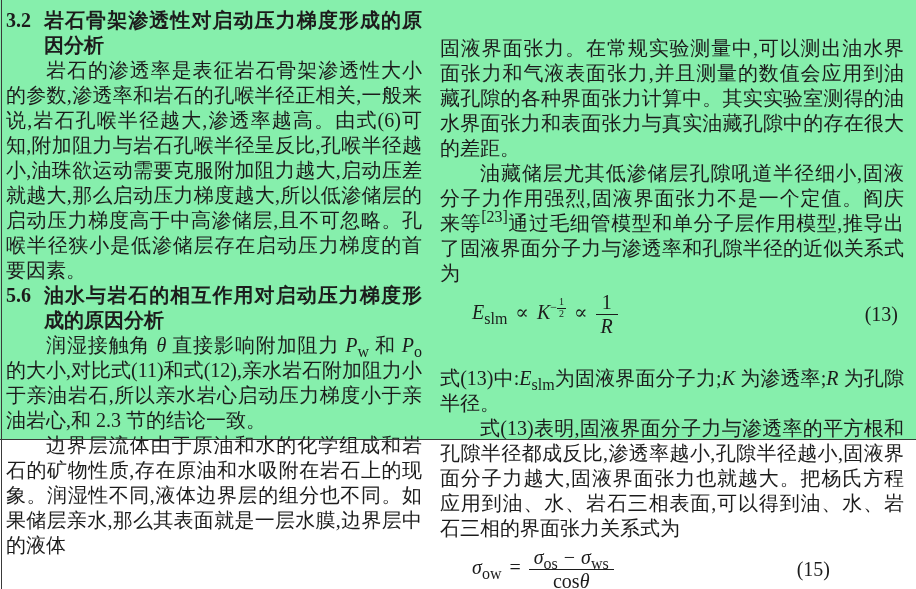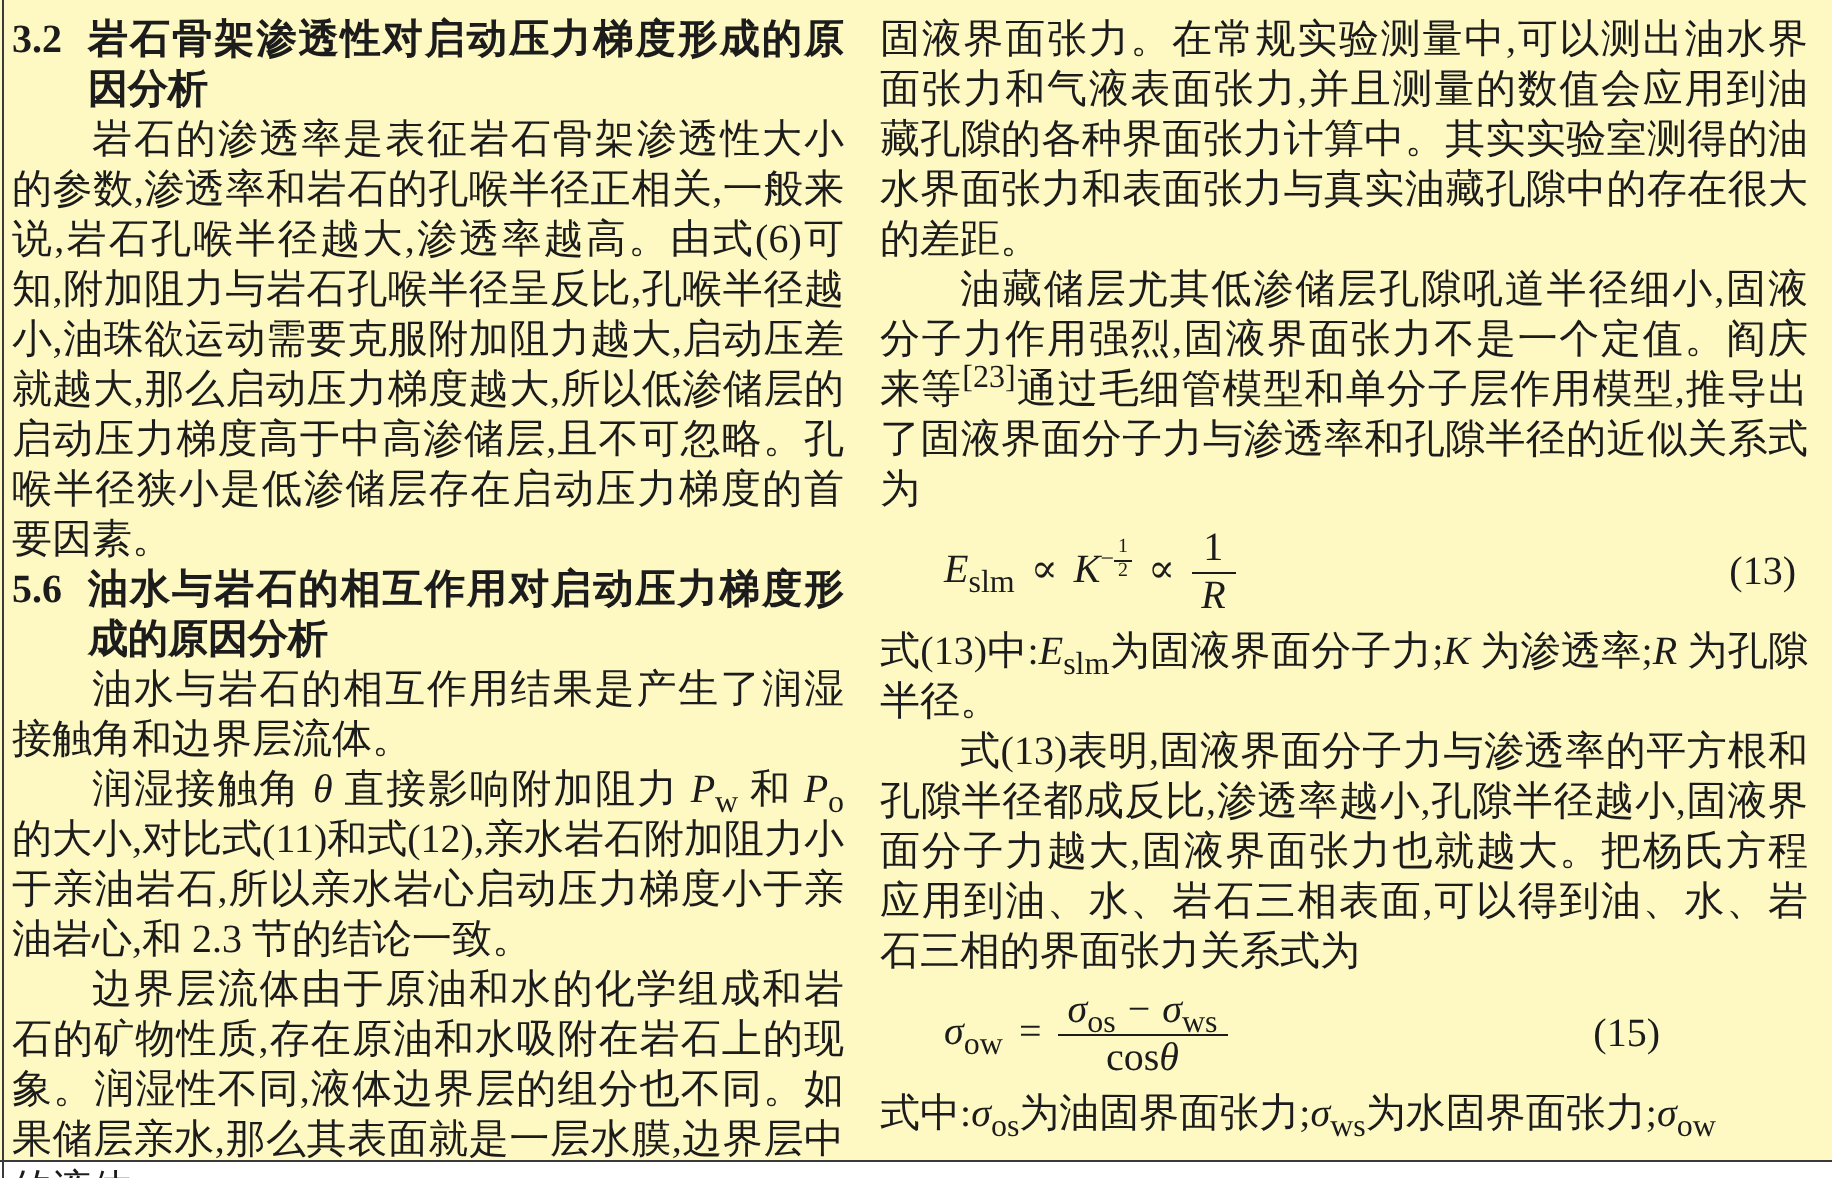--- a/index.html
+++ b/index.html
@@ -7,7 +7,7 @@
     width:916px;height:589px;overflow:hidden;background:#ffffff;
     font-family:"Liberation Serif","DejaVu Serif",serif;color:#1c1c1c;
   }
-  .page{position:relative;width:916px;height:581px;background:#fef9c3;}
+  .page{position:relative;width:916px;height:440px;background:#86efac;}
   .edge-left{position:absolute;left:1px;top:0;width:1px;height:589px;background:#3a3a3a;}
   .edge-bottom{position:absolute;left:0;bottom:0;width:916px;height:1px;background:#3a3a3a;}
   .columns{display:flex;padding:8px 6px 0 6px;gap:18px;}

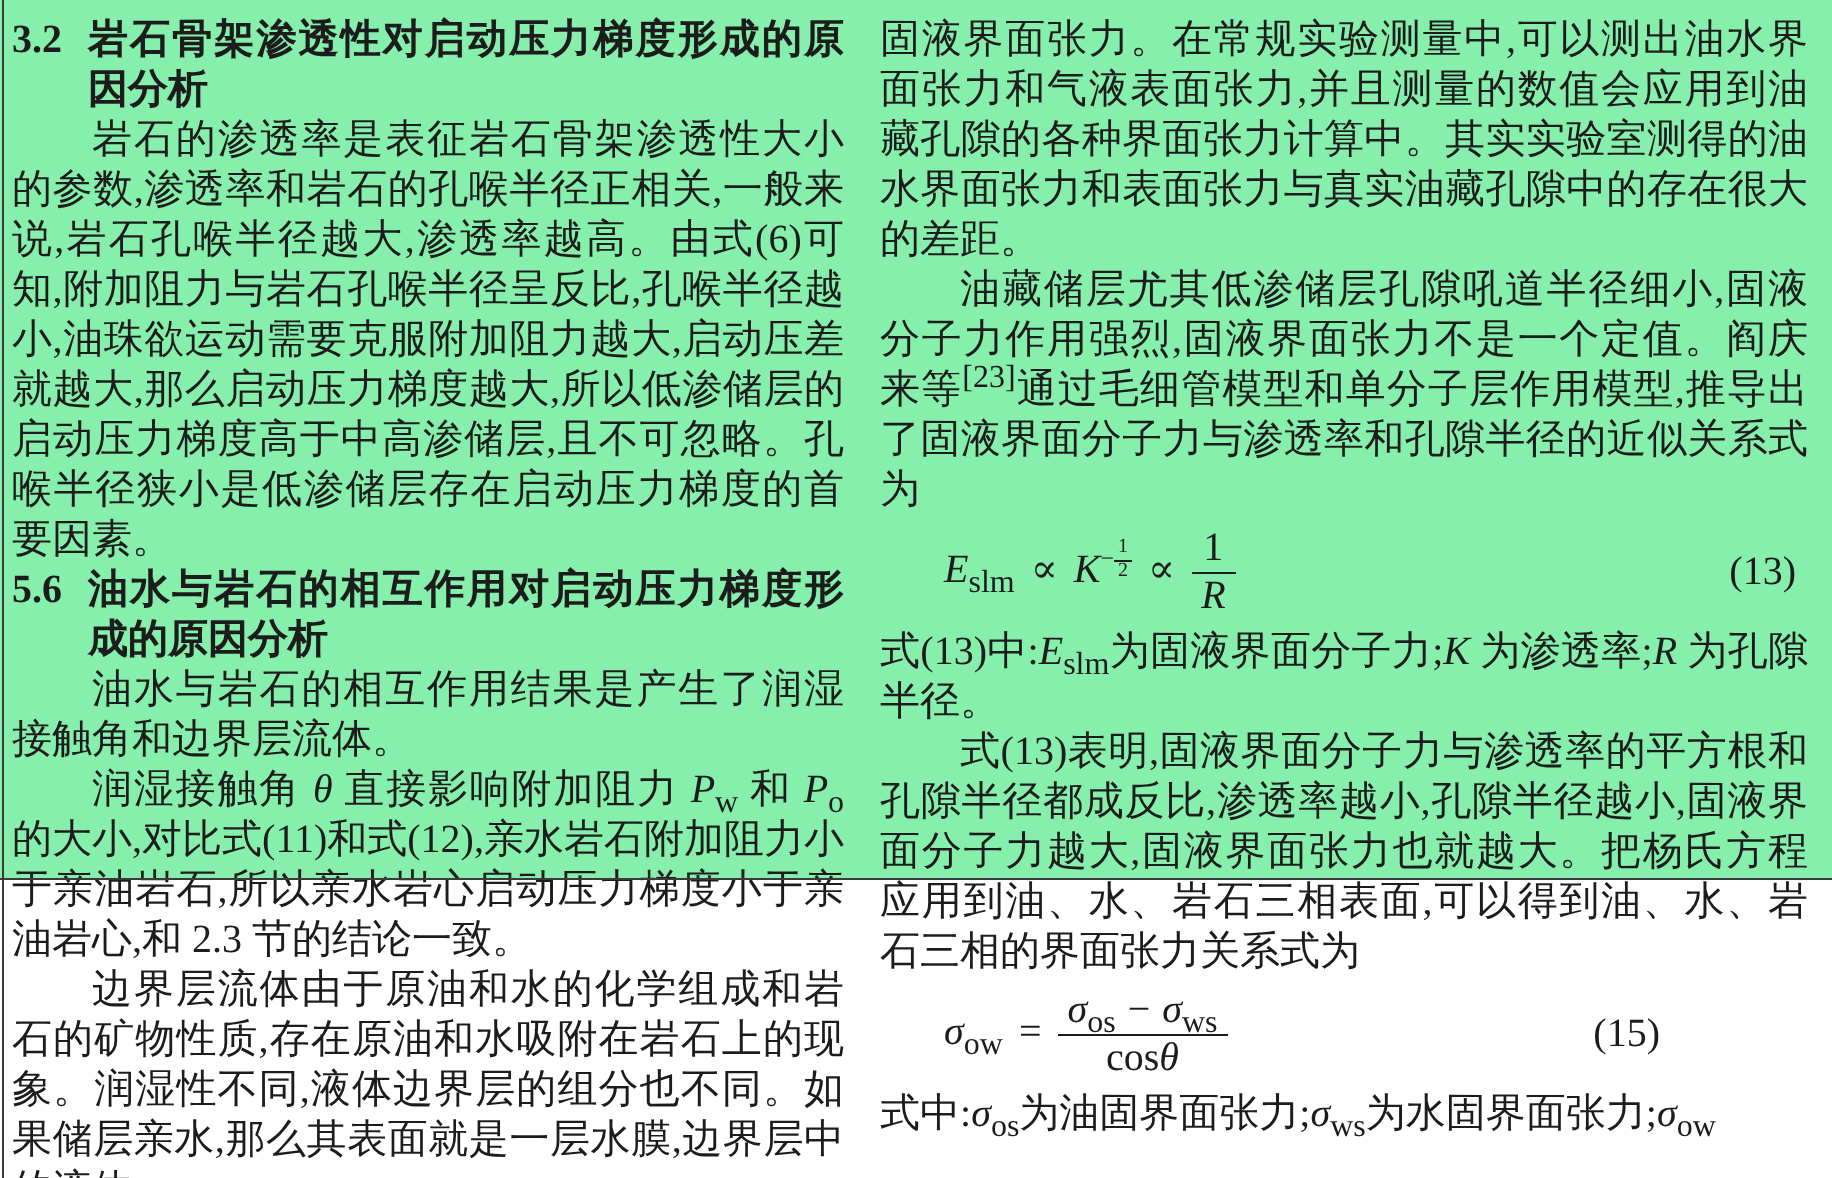--- a/index.html
+++ b/index.html
@@ -15,7 +15,7 @@
   .col.left{width:416px;}
   .col.right{width:464px;}
   p.para{margin:0;text-align:justify;text-indent:2em;word-break:break-all;}
-  p.noindent{text-indent:0;}
+  p.noindent{text-indent:0;margin-top:28px;}
   .heading{display:flex;font-weight:bold;margin:0;}
   .hnum{flex:0 0 auto;margin-right:13px;}
   .htext{flex:1 1 auto;text-align:justify;}

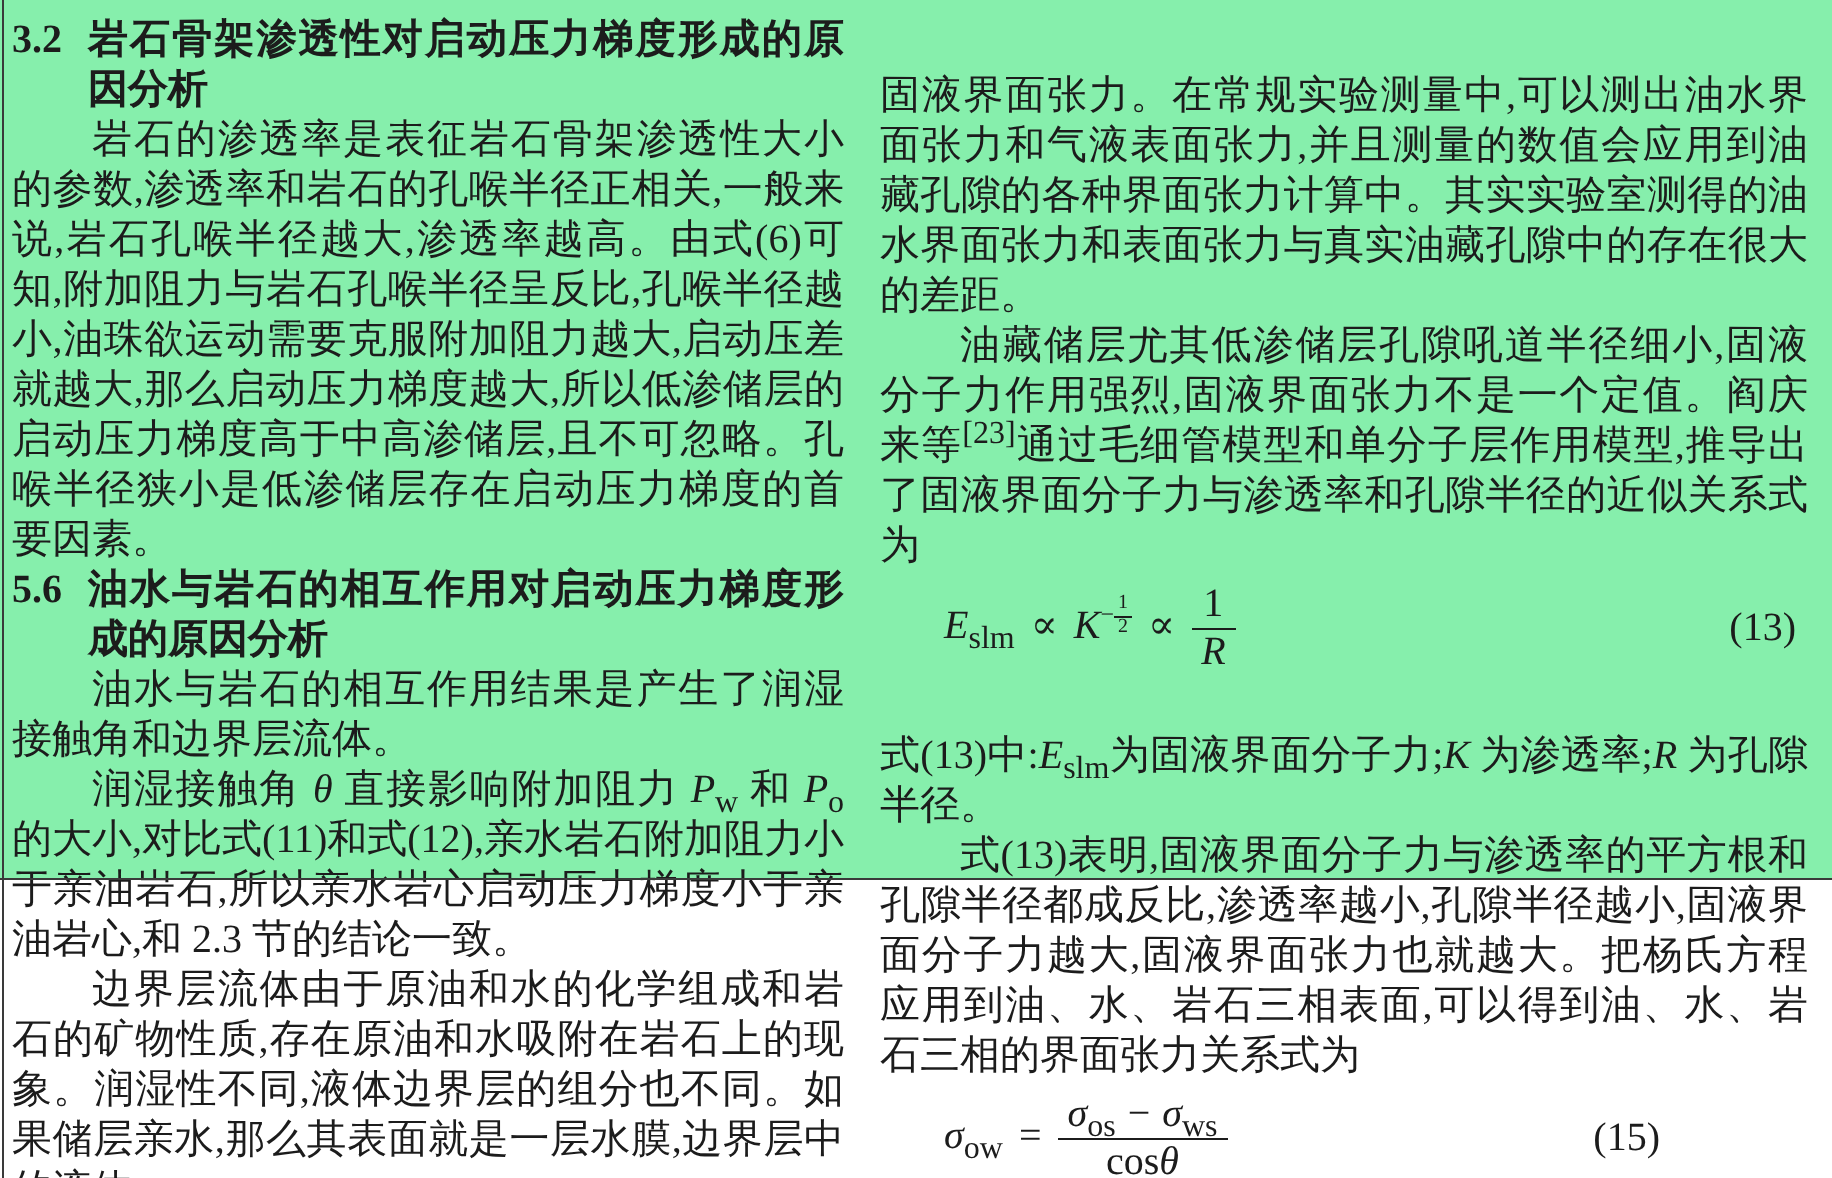--- a/index.html
+++ b/index.html
@@ -57,7 +57,6 @@
         <span class="hnum">5.6</span>
         <span class="htext">油水与岩石的相互作用对启动压力梯度形成的原因分析</span>
       </div>
-      <p class="para">油水与岩石的相互作用结果是产生了润湿接触角和边界层流体。</p>
 
       <p class="para"><span>润湿接触角 </span><i>θ</i><span> 直接影响附加阻力 </span><i>P</i><sub>w</sub><span> 和 </span><i>P</i><sub>o</sub><span> 的大小,对比式(11)和式(12),亲水岩石附加阻力小于亲油岩石,所以亲水岩心启动压力梯度小于亲油岩心,和 2.3 节的结论一致。</span></p>
 

